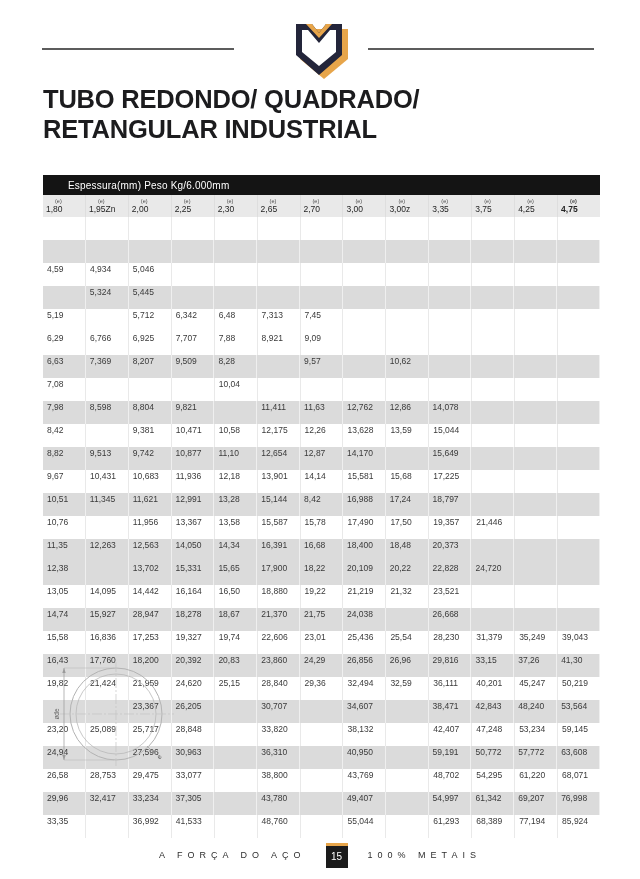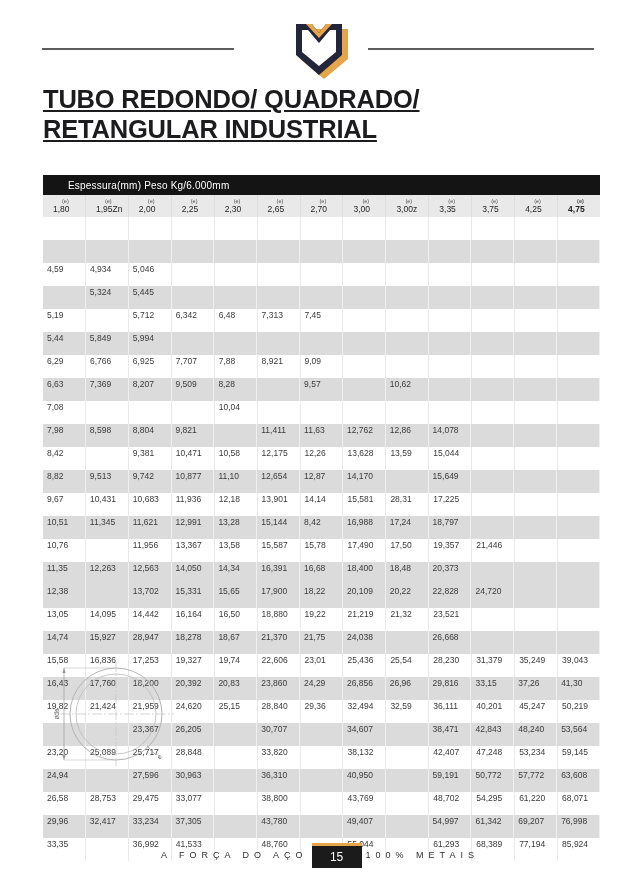--- a/index.html
+++ b/index.html
@@ -19,7 +19,6 @@
     position:absolute; left:43px; top:84px; width:560px;
     font-size:25.5px; font-weight:700; color:#1c1c1e; line-height:1.18;
     letter-spacing:-0.2px;
-    text-decoration:underline;
   }
   
   .tbl { position:absolute; left:43px; top:175px; width:557px; }

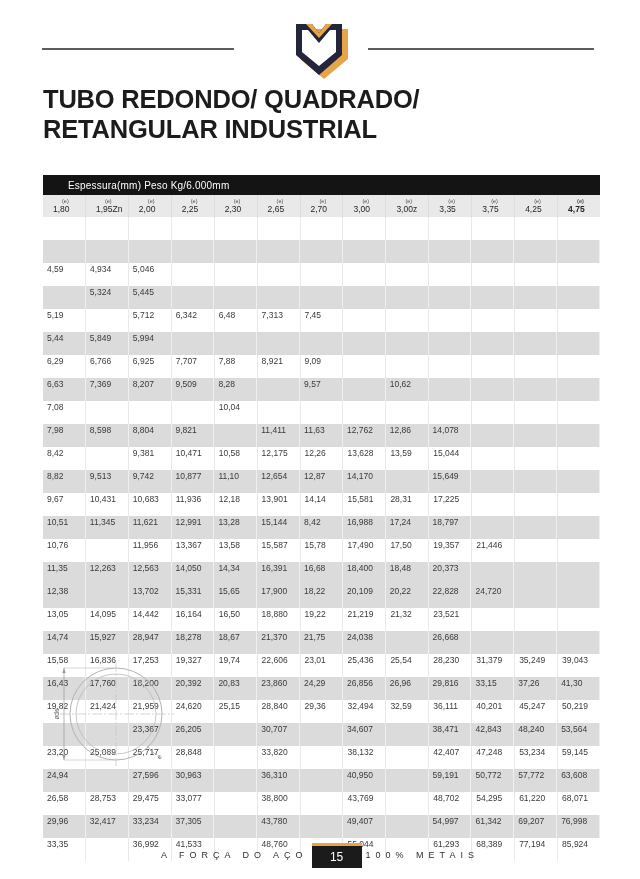--- a/index.html
+++ b/index.html
@@ -29,7 +29,7 @@
   .tbl-cols { display:flex; height:22px; background:#e9e9e9; }
   .tbl-cols .col {
     flex:1 0 0; display:flex; flex-direction:column; justify-content:center;
-    border-right:1px solid #dedede; padding-left:10px;
+    border-right:1px solid #dedede; padding-left:3px;
   }
   .tbl-cols .col:last-child { border-right:none;font-weight:bold; }
   .tbl-cols .e { font-size:5.5px; color:#4a4a4a; padding-left:9px; line-height:6px; }

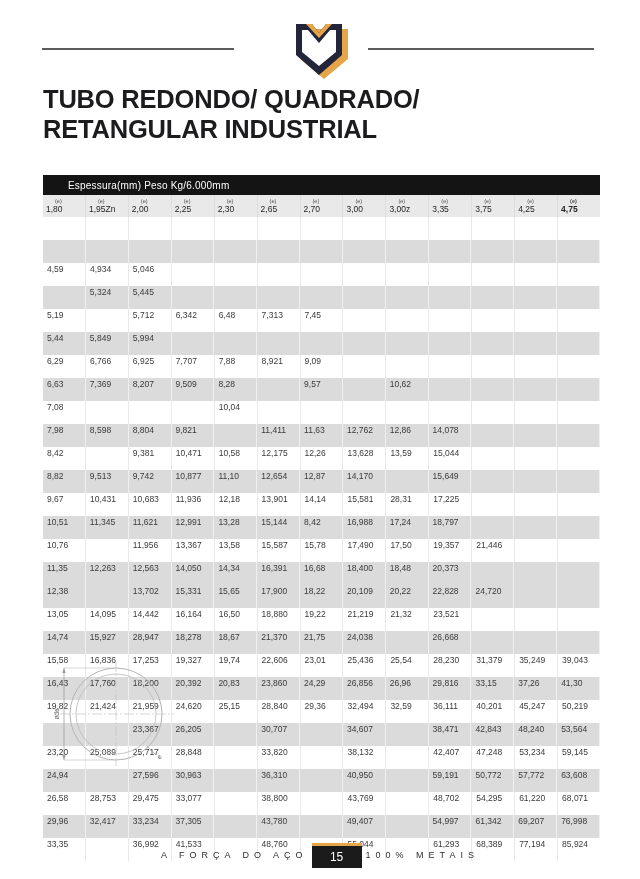--- a/index.html
+++ b/index.html
@@ -204,21 +204,6 @@
           <div class="cell">6,48</div>
           <div class="cell">7,313</div>
           <div class="cell">7,45</div>
-          <div class="cell"></div>
-          <div class="cell"></div>
-          <div class="cell"></div>
-          <div class="cell"></div>
-          <div class="cell"></div>
-          <div class="cell"></div>
-        </div>
-        <div class="row alt">
-          <div class="cell">5,44</div>
-          <div class="cell">5,849</div>
-          <div class="cell">5,994</div>
-          <div class="cell"></div>
-          <div class="cell"></div>
-          <div class="cell"></div>
-          <div class="cell"></div>
           <div class="cell"></div>
           <div class="cell"></div>
           <div class="cell"></div>

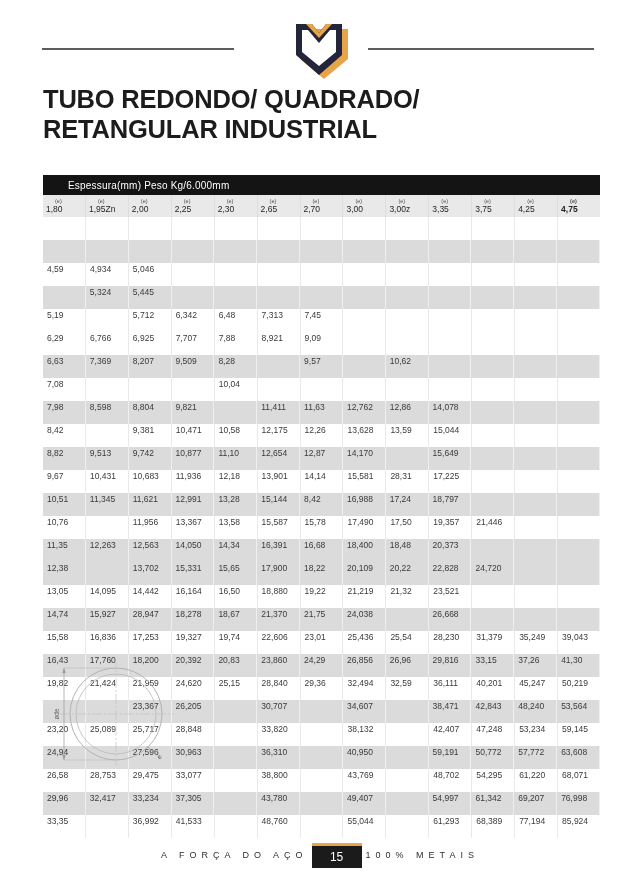--- a/index.html
+++ b/index.html
@@ -310,7 +310,7 @@
           <div class="cell">13,901</div>
           <div class="cell">14,14</div>
           <div class="cell">15,581</div>
-          <div class="cell">28,31</div>
+          <div class="cell">15,68</div>
           <div class="cell">17,225</div>
           <div class="cell"></div>
           <div class="cell"></div>

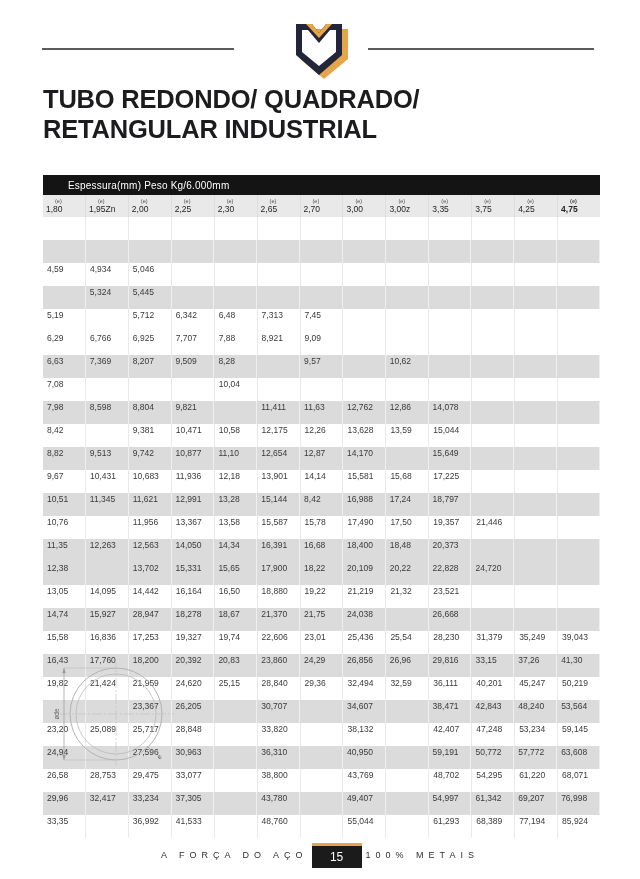--- a/index.html
+++ b/index.html
@@ -48,7 +48,7 @@
   
   .footer {
     position:absolute; left:0; top:840px; width:640px; height:30px;
-    display:flex; align-items:center; justify-content:center; gap:4px;
+    display:flex; align-items:center; justify-content:center; gap:20px;
   }
   .footer .txt { font-size:9px; letter-spacing:5px; color:#2e2e2e; font-weight:400; }
   .page-badge {

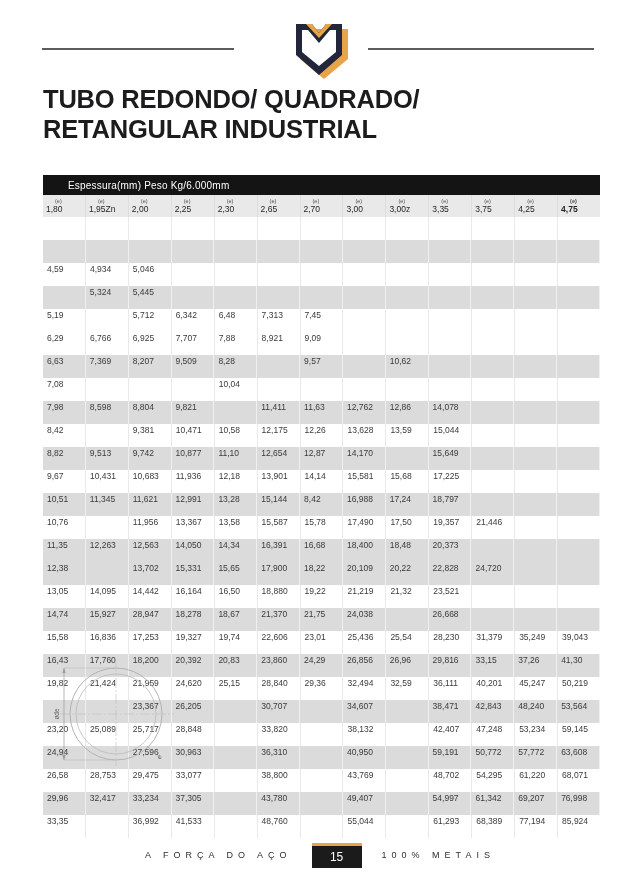--- a/index.html
+++ b/index.html
@@ -52,8 +52,8 @@
   }
   .footer .txt { font-size:9px; letter-spacing:5px; color:#2e2e2e; font-weight:400; }
   .page-badge {
-    width:50px; height:25px; background:#1b1b1b; border-top:3px solid #e7a54a;
-    color:#fff; font-size:12px; display:flex; align-items:center; justify-content:center;
+    width:22px; height:25px; background:#1b1b1b; border-top:3px solid #e7a54a;
+    color:#fff; font-size:10px; display:flex; align-items:center; justify-content:center;
   }
 </style>
 </head>

